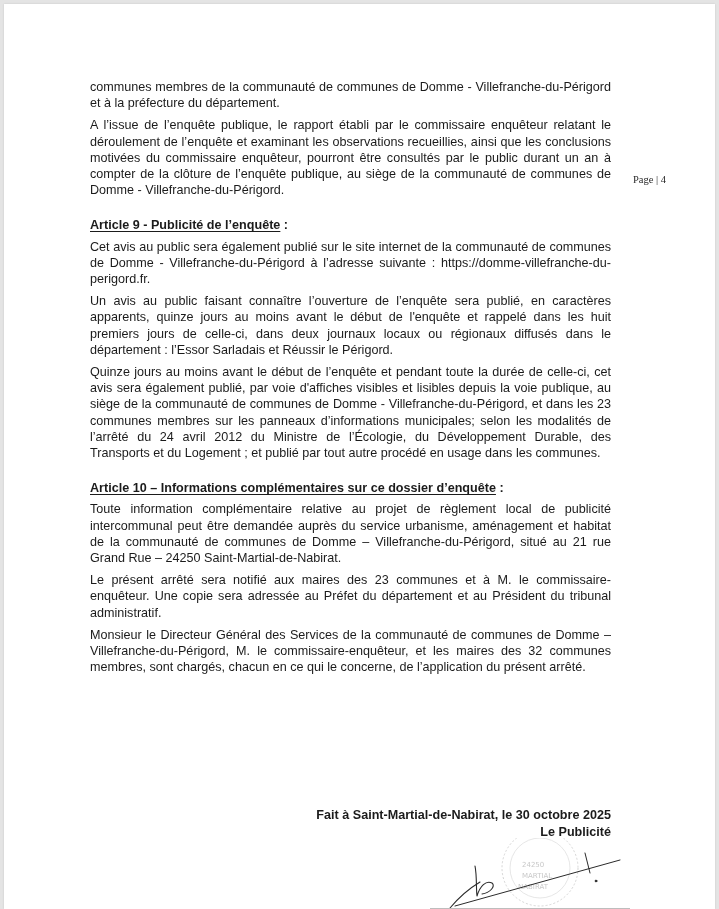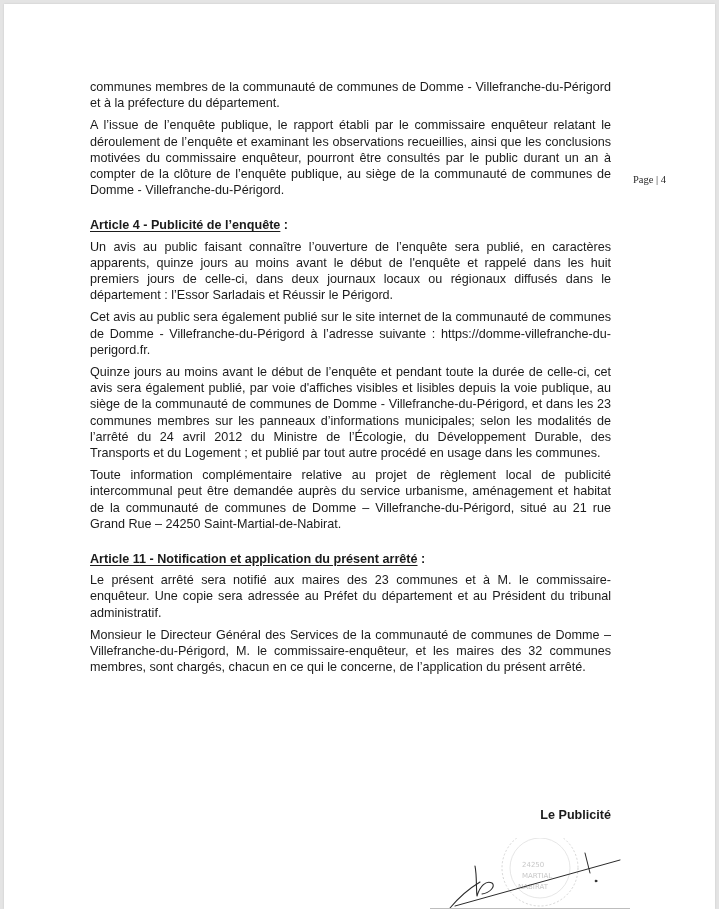--- a/index.html
+++ b/index.html
@@ -93,7 +93,7 @@
     </section>
 
     <section>
-      <div class="heading"><span class="ul">Article 4 - Publicité de l’enquête</span><span> :</span></div>
+      <div class="heading"><span class="ul">Article 9 - Publicité de l’enquête</span><span> :</span></div>
       <p>Un avis au public faisant connaître l’ouverture de l’enquête sera publié, en caractères apparents, quinze jours au moins avant le début de l'enquête et rappelé dans les huit premiers jours de celle-ci, dans deux journaux locaux ou régionaux diffusés dans le département : l’Essor Sarladais et Réussir le Périgord.</p>
       <p>Cet avis au public sera également publié sur le site internet de la communauté de communes de Domme - Villefranche-du-Périgord à l’adresse suivante : https://domme-villefranche-du-perigord.fr.</p>
       <p>Quinze jours au moins avant le début de l’enquête et pendant toute la durée de celle-ci, cet avis sera également publié, par voie d'affiches visibles et lisibles depuis la voie publique, au siège de la communauté de communes de Domme - Villefranche-du-Périgord, et dans les 23 communes membres sur les panneaux d’informations municipales; selon les modalités de l’arrêté du 24 avril 2012 du Ministre de l’Écologie, du Développement Durable, des Transports et du Logement ; et publié par tout autre procédé en usage dans les communes.</p>

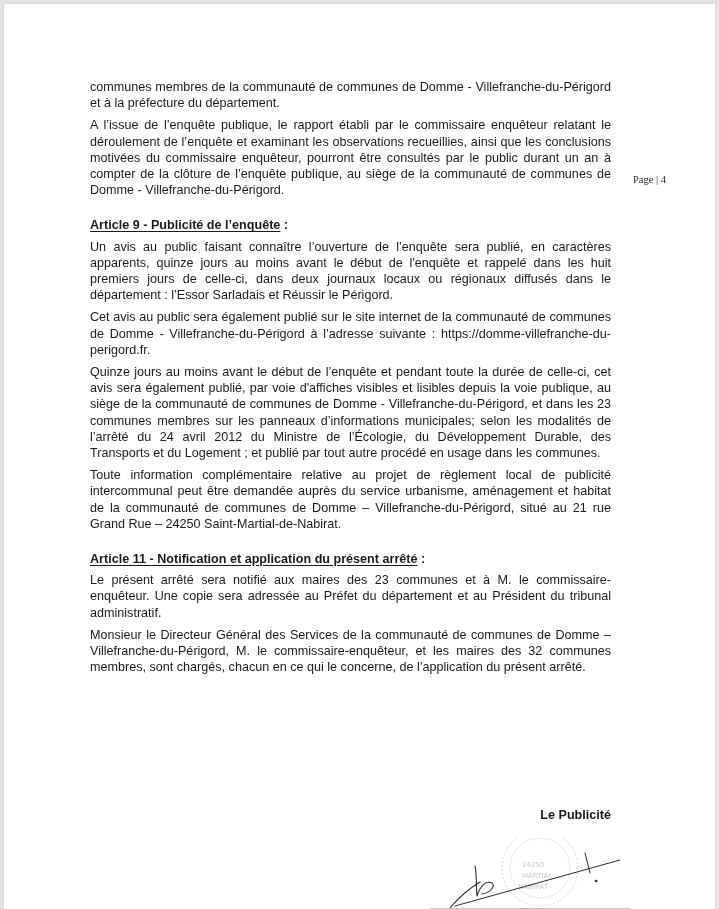--- a/index.html
+++ b/index.html
@@ -94,8 +94,8 @@
 
     <section>
       <div class="heading"><span class="ul">Article 9 - Publicité de l’enquête</span><span> :</span></div>
+      <p>Cet avis au public sera également publié sur le site internet de la communauté de communes de Domme - Villefranche-du-Périgord à l’adresse suivante : https://domme-villefranche-du-perigord.fr.</p>
       <p>Un avis au public faisant connaître l’ouverture de l’enquête sera publié, en caractères apparents, quinze jours au moins avant le début de l'enquête et rappelé dans les huit premiers jours de celle-ci, dans deux journaux locaux ou régionaux diffusés dans le département : l’Essor Sarladais et Réussir le Périgord.</p>
-      <p>Cet avis au public sera également publié sur le site internet de la communauté de communes de Domme - Villefranche-du-Périgord à l’adresse suivante : https://domme-villefranche-du-perigord.fr.</p>
       <p>Quinze jours au moins avant le début de l’enquête et pendant toute la durée de celle-ci, cet avis sera également publié, par voie d'affiches visibles et lisibles depuis la voie publique, au siège de la communauté de communes de Domme - Villefranche-du-Périgord, et dans les 23 communes membres sur les panneaux d’informations municipales; selon les modalités de l’arrêté du 24 avril 2012 du Ministre de l’Écologie, du Développement Durable, des Transports et du Logement ; et publié par tout autre procédé en usage dans les communes.</p>
     </section>
 

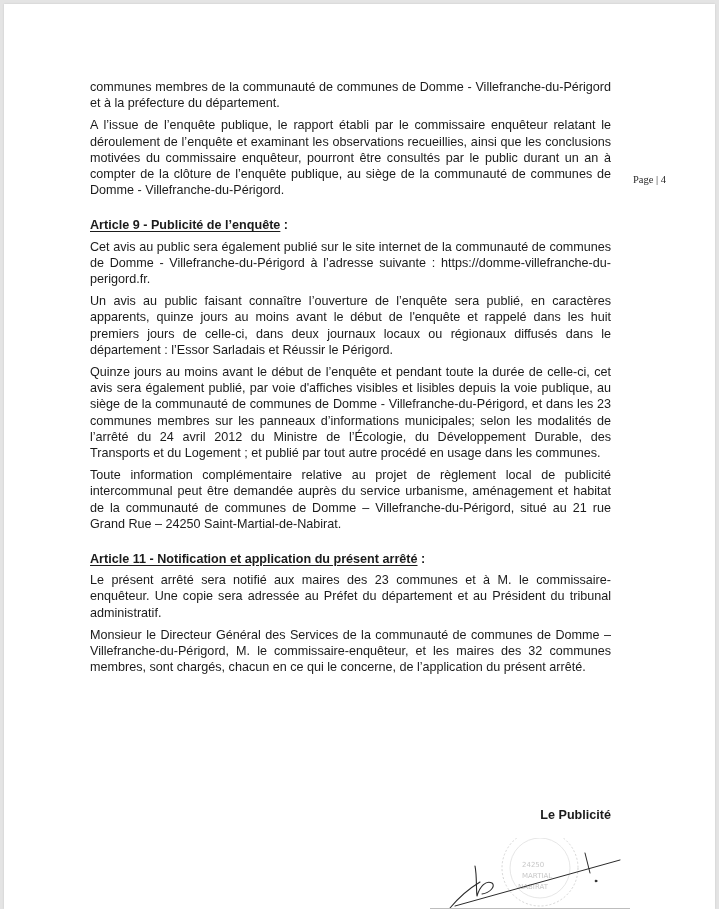--- a/index.html
+++ b/index.html
@@ -100,6 +100,7 @@
     </section>
 
     <section>
+      <div class="heading"><span class="ul">Article 10 – Informations complémentaires sur ce dossier d’enquête</span><span> :</span></div>
       <p>Toute information complémentaire relative au projet de règlement local de publicité intercommunal peut être demandée auprès du service urbanisme, aménagement et habitat de la communauté de communes de Domme – Villefranche-du-Périgord, situé au 21 rue Grand Rue – 24250 Saint-Martial-de-Nabirat.</p>
     </section>
 

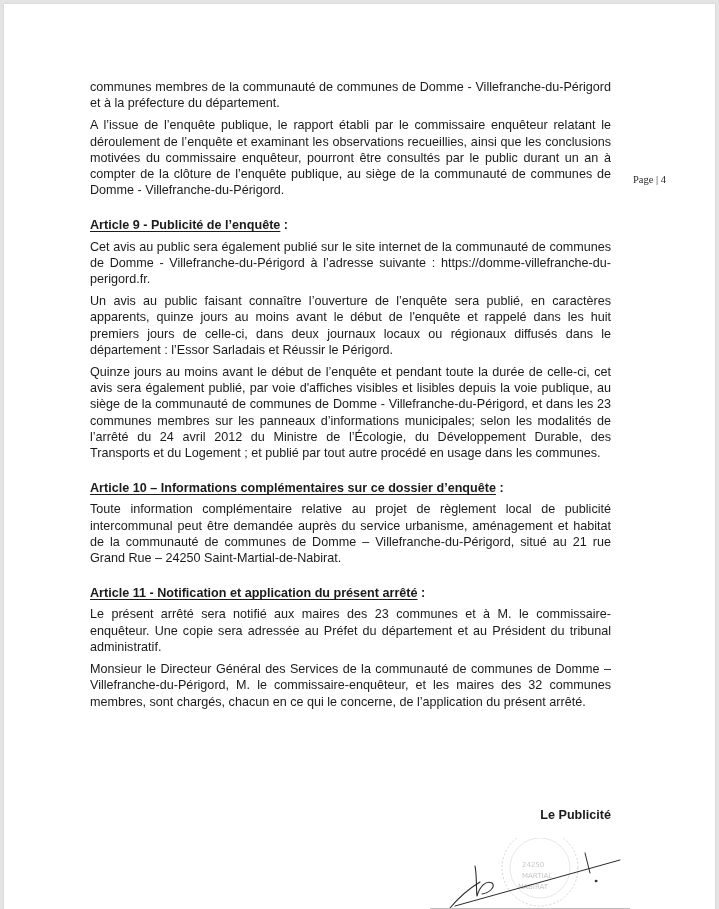--- a/index.html
+++ b/index.html
@@ -105,7 +105,6 @@
     </section>
 
     <section>
-      <div class="heading"><span class="ul">Article 11 - Notification et application du présent arrêté</span><span> :</span></div>
       <p>Le présent arrêté sera notifié aux maires des 23 communes et à M. le commissaire-enquêteur. Une copie sera adressée au Préfet du département et au Président du tribunal administratif.</p>
       <p>Monsieur le Directeur Général des Services de la communauté de communes de Domme – Villefranche-du-Périgord, M. le commissaire-enquêteur, et les maires des 32 communes membres, sont chargés, chacun en ce qui le concerne, de l’application du présent arrêté.</p>
     </section>

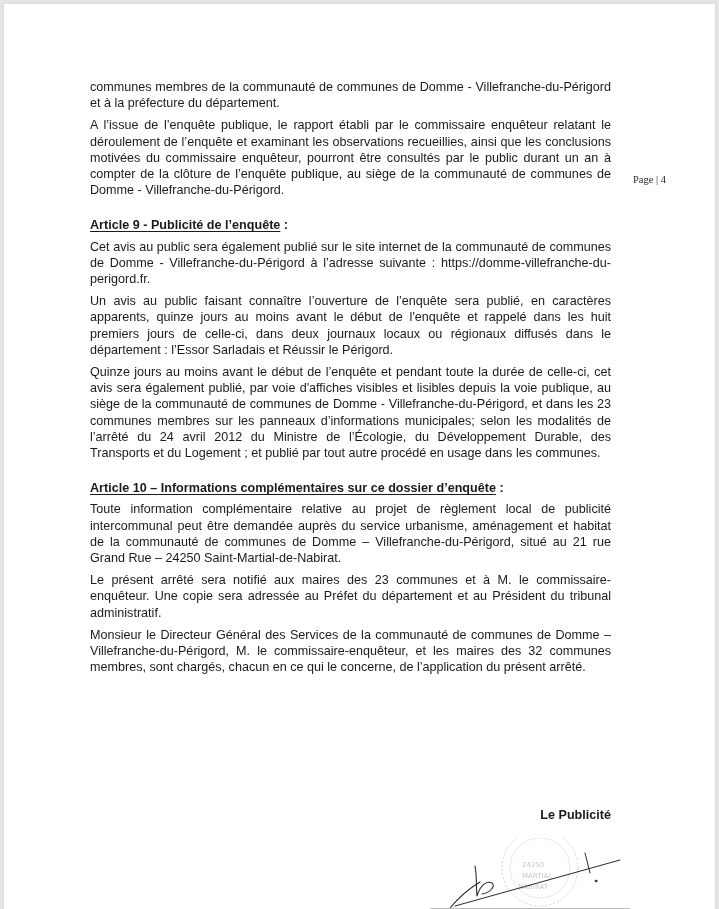--- a/index.html
+++ b/index.html
@@ -111,6 +111,7 @@
   </div>
 
   <div class="signature-block">
+    <div>Fait à Saint-Martial-de-Nabirat, le 30 octobre 2025</div>
     <div>Le Publicité</div>
   </div>
 </div>

